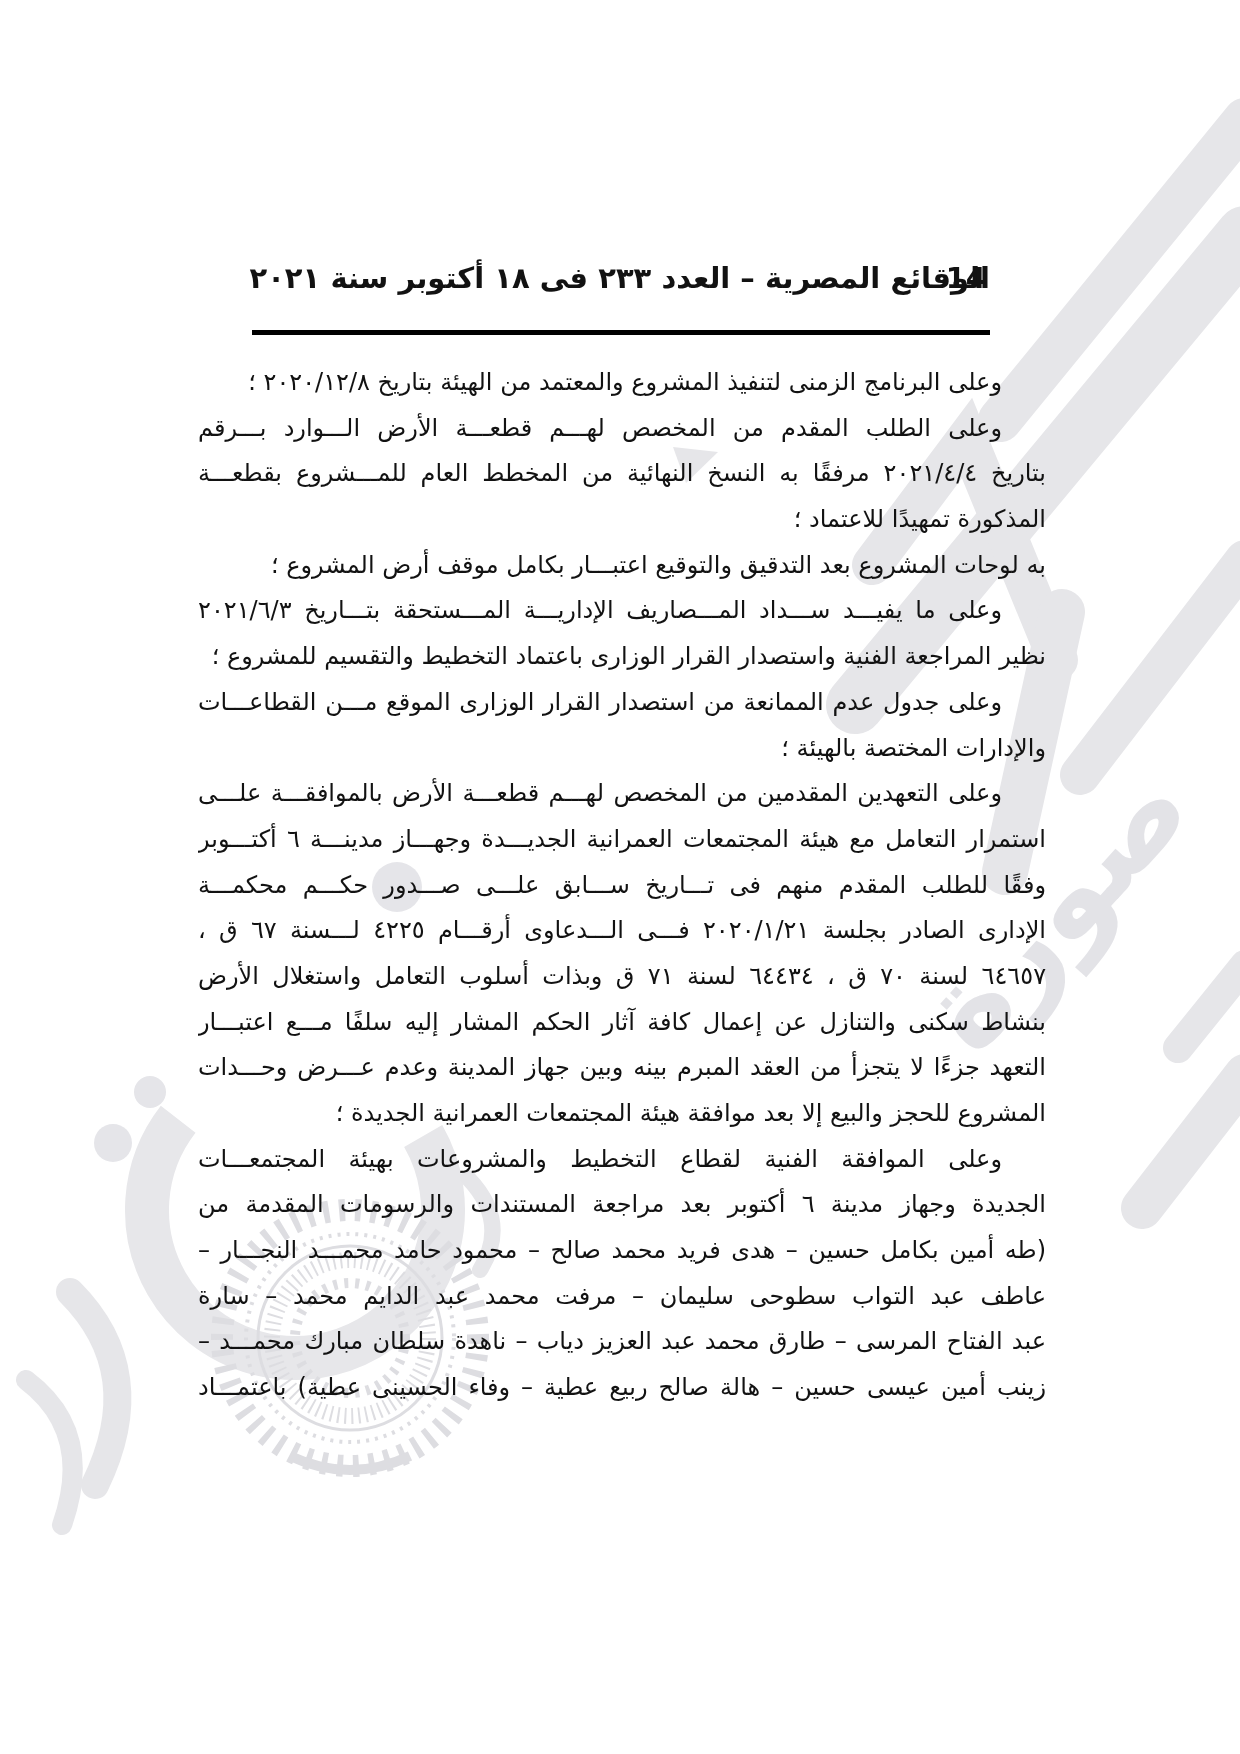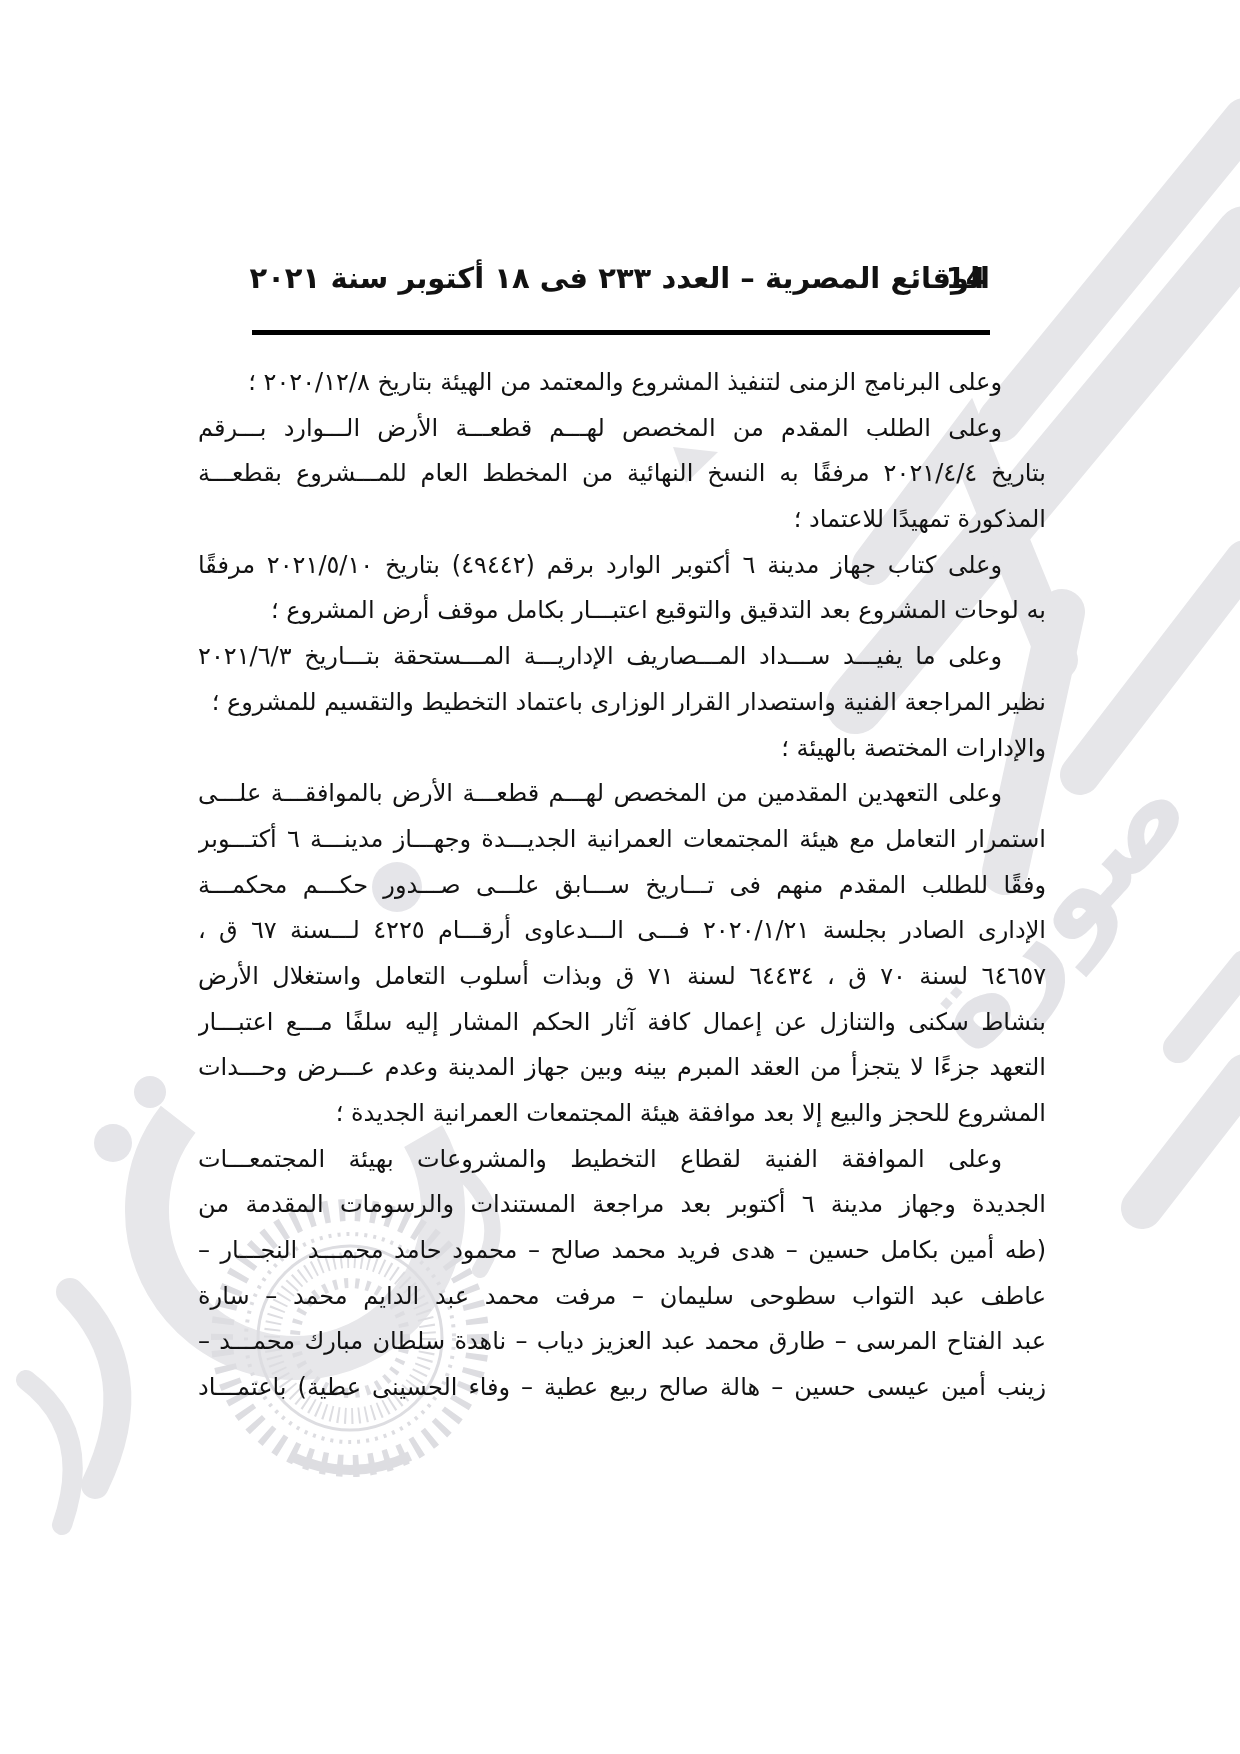--- a/index.html
+++ b/index.html
@@ -108,7 +108,6 @@
         <div class="line indent justify">وعلى الطلب المقدم من المخصص لهـــم قطعـــة الأرض الـــوارد بـــرقم (٤٧٠٦١)</div>
         <div class="line justify">بتاريخ ٢٠٢١/٤/٤ مرفقًا به النسخ النهائية من المخطط العام للمـــشروع بقطعـــة الأرض</div>
         <div class="line">المذكورة تمهيدًا للاعتماد ؛</div>
-        <div class="line indent justify">وعلى كتاب جهاز مدينة ٦ أكتوبر الوارد برقم (٤٩٤٤٢) بتاريخ ٢٠٢١/٥/١٠ مرفقًا</div>
         <div class="line">به لوحات المشروع بعد التدقيق والتوقيع اعتبـــار بكامل موقف أرض المشروع ؛</div>
         <div class="line indent justify">وعلى ما يفيـــد ســـداد المـــصاريف الإداريـــة المـــستحقة بتـــاريخ ٢٠٢١/٦/٣</div>
         <div class="line">نظير المراجعة الفنية واستصدار القرار الوزارى باعتماد التخطيط والتقسيم للمشروع ؛</div>

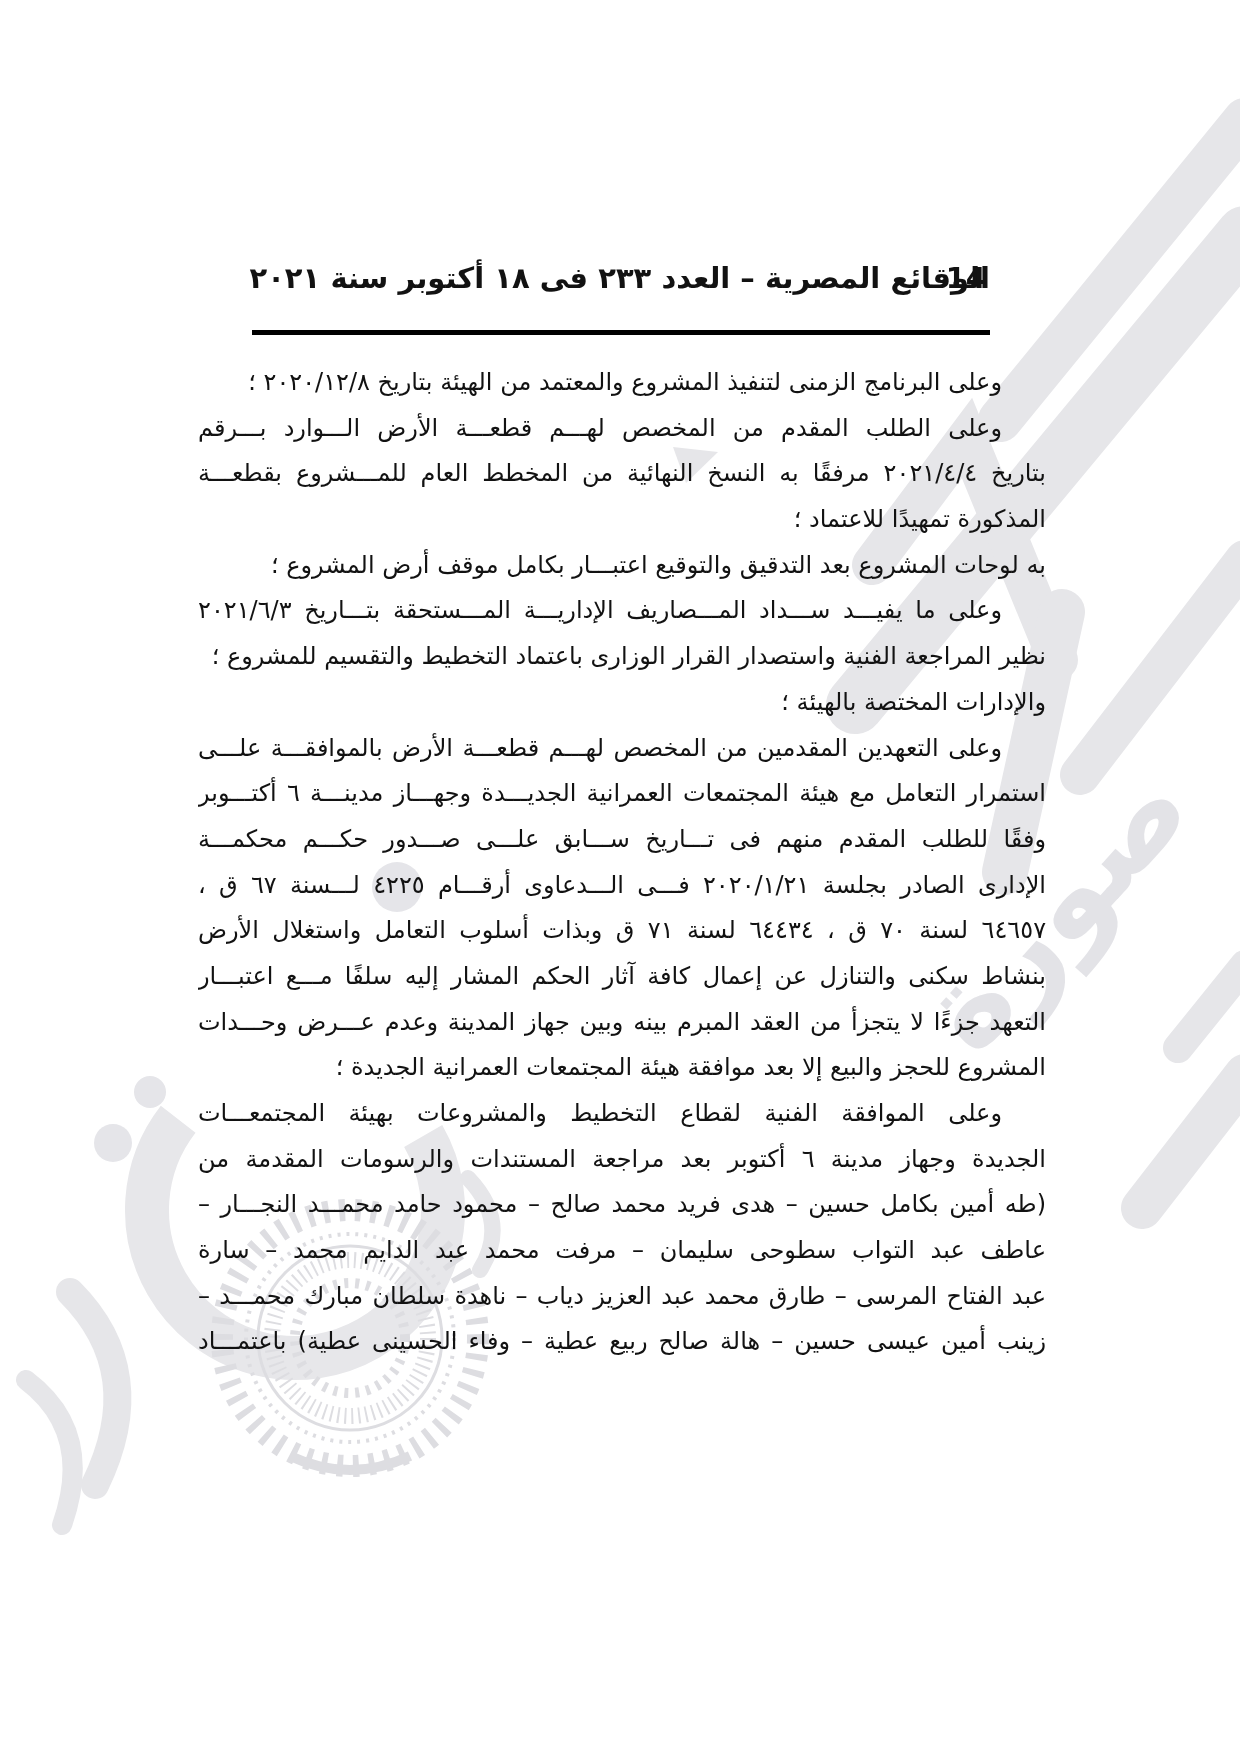--- a/index.html
+++ b/index.html
@@ -111,6 +111,7 @@
         <div class="line">به لوحات المشروع بعد التدقيق والتوقيع اعتبـــار بكامل موقف أرض المشروع ؛</div>
         <div class="line indent justify">وعلى ما يفيـــد ســـداد المـــصاريف الإداريـــة المـــستحقة بتـــاريخ ٢٠٢١/٦/٣</div>
         <div class="line">نظير المراجعة الفنية واستصدار القرار الوزارى باعتماد التخطيط والتقسيم للمشروع ؛</div>
+        <div class="line indent justify">وعلى جدول عدم الممانعة من استصدار القرار الوزارى الموقع مـــن القطاعـــات</div>
         <div class="line">والإدارات المختصة بالهيئة ؛</div>
         <div class="line indent justify">وعلى التعهدين المقدمين من المخصص لهـــم قطعـــة الأرض بالموافقـــة علـــى</div>
         <div class="line justify">استمرار التعامل مع هيئة المجتمعات العمرانية الجديـــدة وجهـــاز مدينـــة ٦ أكتـــوبر</div>

